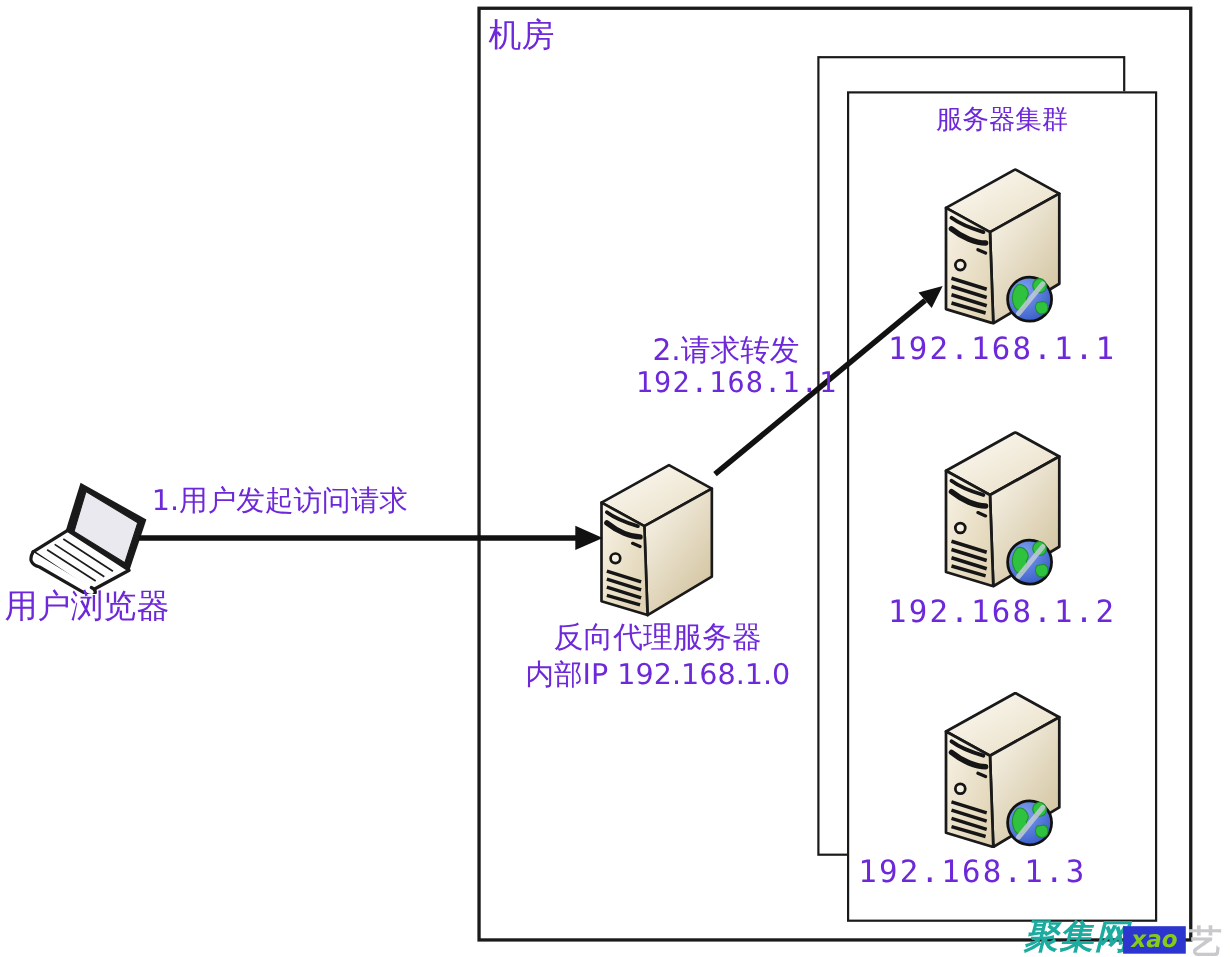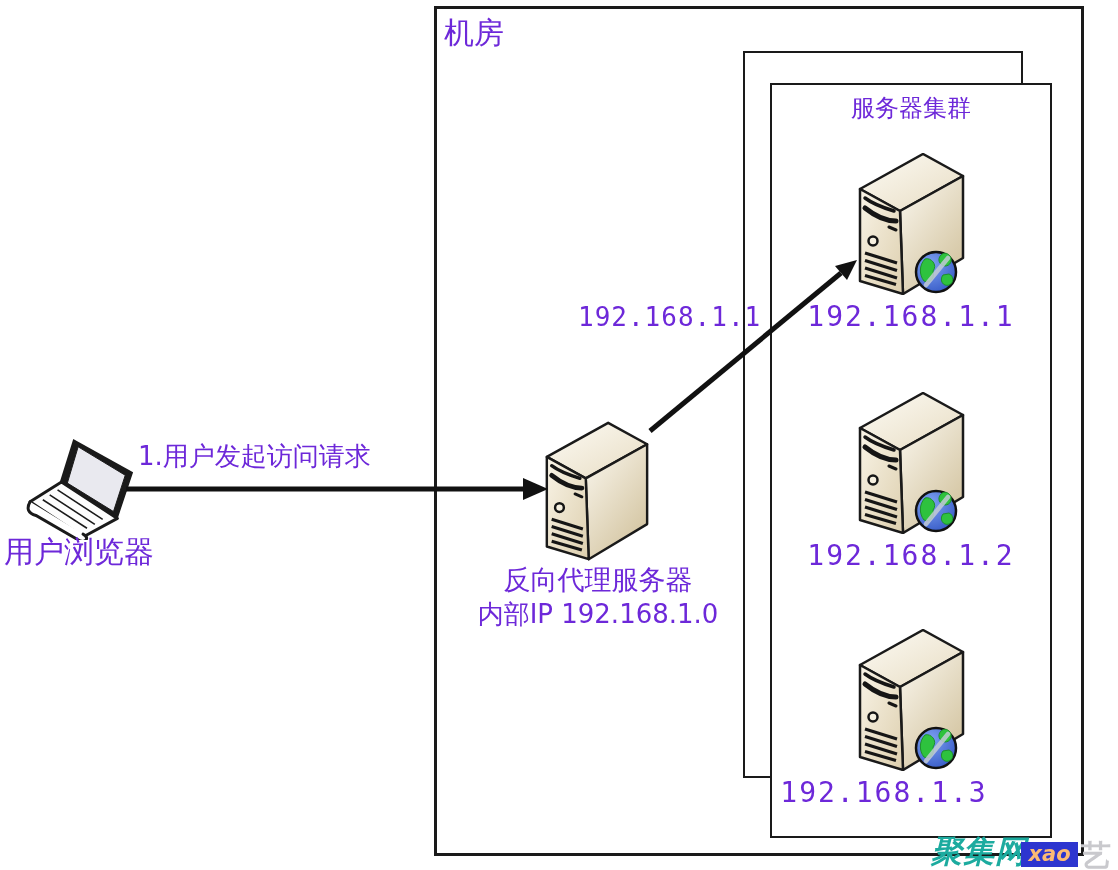--- a/index.html
+++ b/index.html
@@ -138,6 +138,7 @@
 
   <div class="label step-label" style="left:138px;top:442px;">1.用户发起访问请求</div>
   <div class="label step2-wrap" style="left:578px;top:303px;width:164px;">
+    <div>2.请求转发</div>
     <div class="step2-ip mono">192.168.1.1</div>
   </div>
 

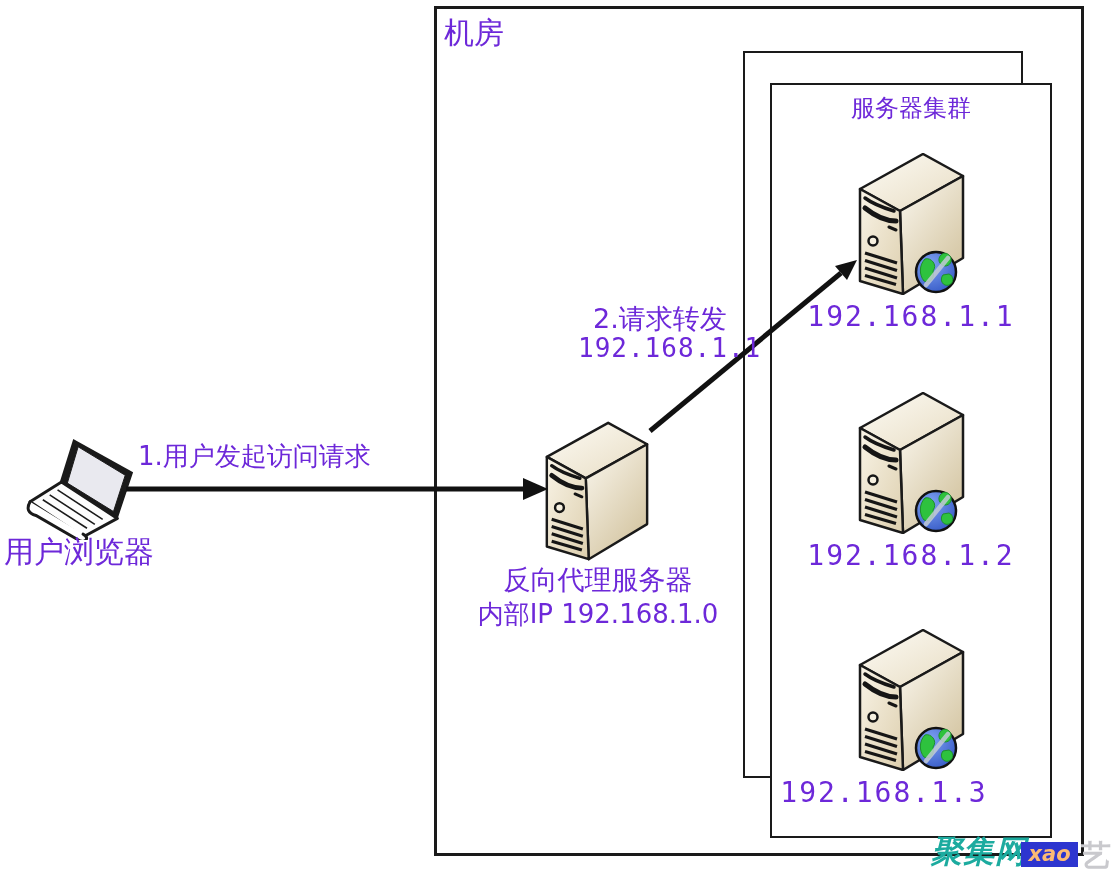--- a/index.html
+++ b/index.html
@@ -27,7 +27,7 @@
   .wm-site{position:absolute;left:931px;top:831px;font-size:31px;font-weight:bold;
            font-style:italic;color:#1cab9f;letter-spacing:1px;}
   .wm-badge{position:absolute;left:1021px;top:842px;width:57px;height:25px;background:#2d35cf;
-            color:#fdba74;font-weight:bold;font-size:21px;text-align:center;line-height:25px;
+            color:#84cc16;font-weight:bold;font-size:21px;text-align:center;line-height:25px;
             font-style:italic;}
   .wm-author{position:absolute;left:1081px;top:836px;font-size:30px;font-weight:bold;
              color:#c9c9cd;letter-spacing:2px;}

